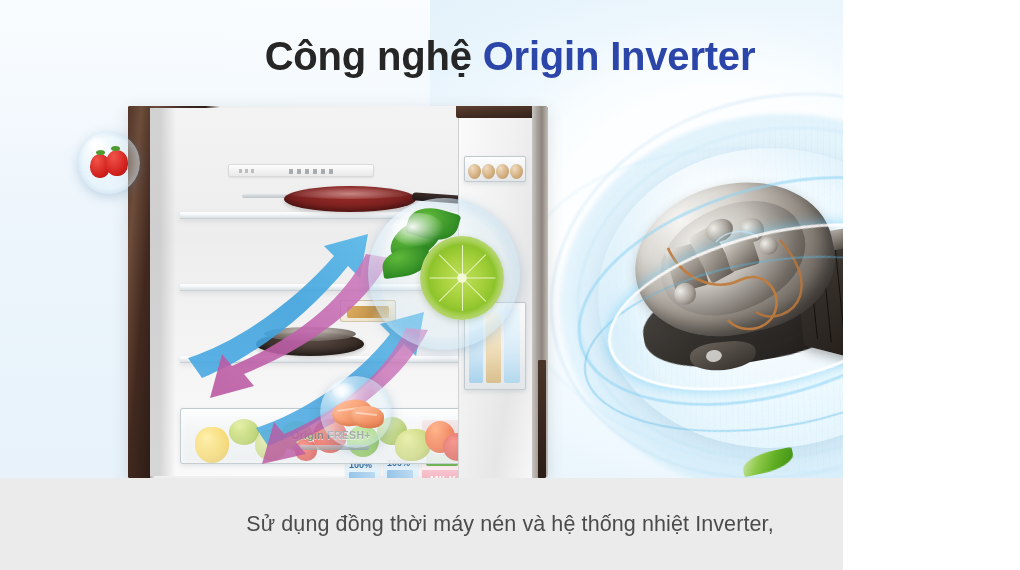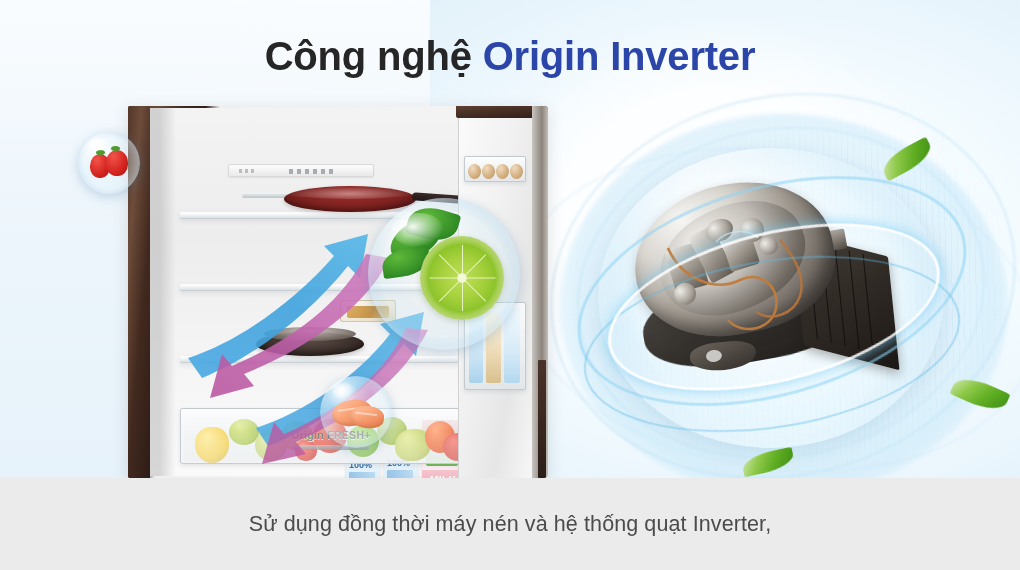--- a/index.html
+++ b/index.html
@@ -9,7 +9,7 @@
     background:#ffffff;
     position:relative;
   }
-  .stage { position:absolute; inset:0; width:1020px; height:570px; overflow:hidden; }
+  .stage { position:absolute; inset:0; width:843px; height:570px; overflow:hidden; }
 
   
   .bg-base {

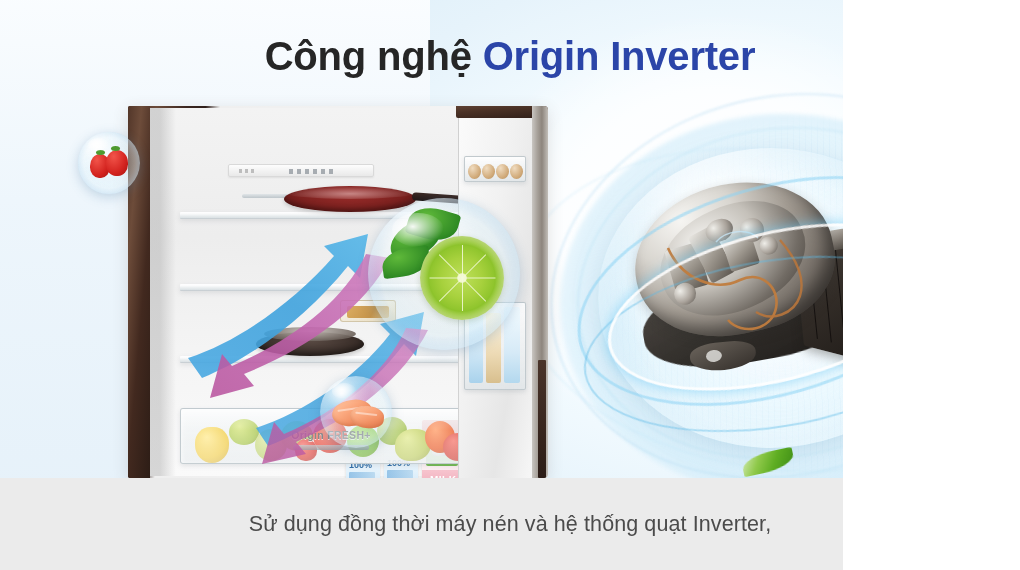--- a/index.html
+++ b/index.html
@@ -582,7 +582,7 @@
   <div class="leaf l3"></div>
 
   <div class="caption-band">
-    <div class="caption-line">Sử dụng đồng thời máy nén và hệ thống quạt Inverter,</div>
+    <div class="caption-line">Sử dụng đồng thời máy nén và hệ thống nhiệt Inverter,</div>
   </div>
 
 </div>

